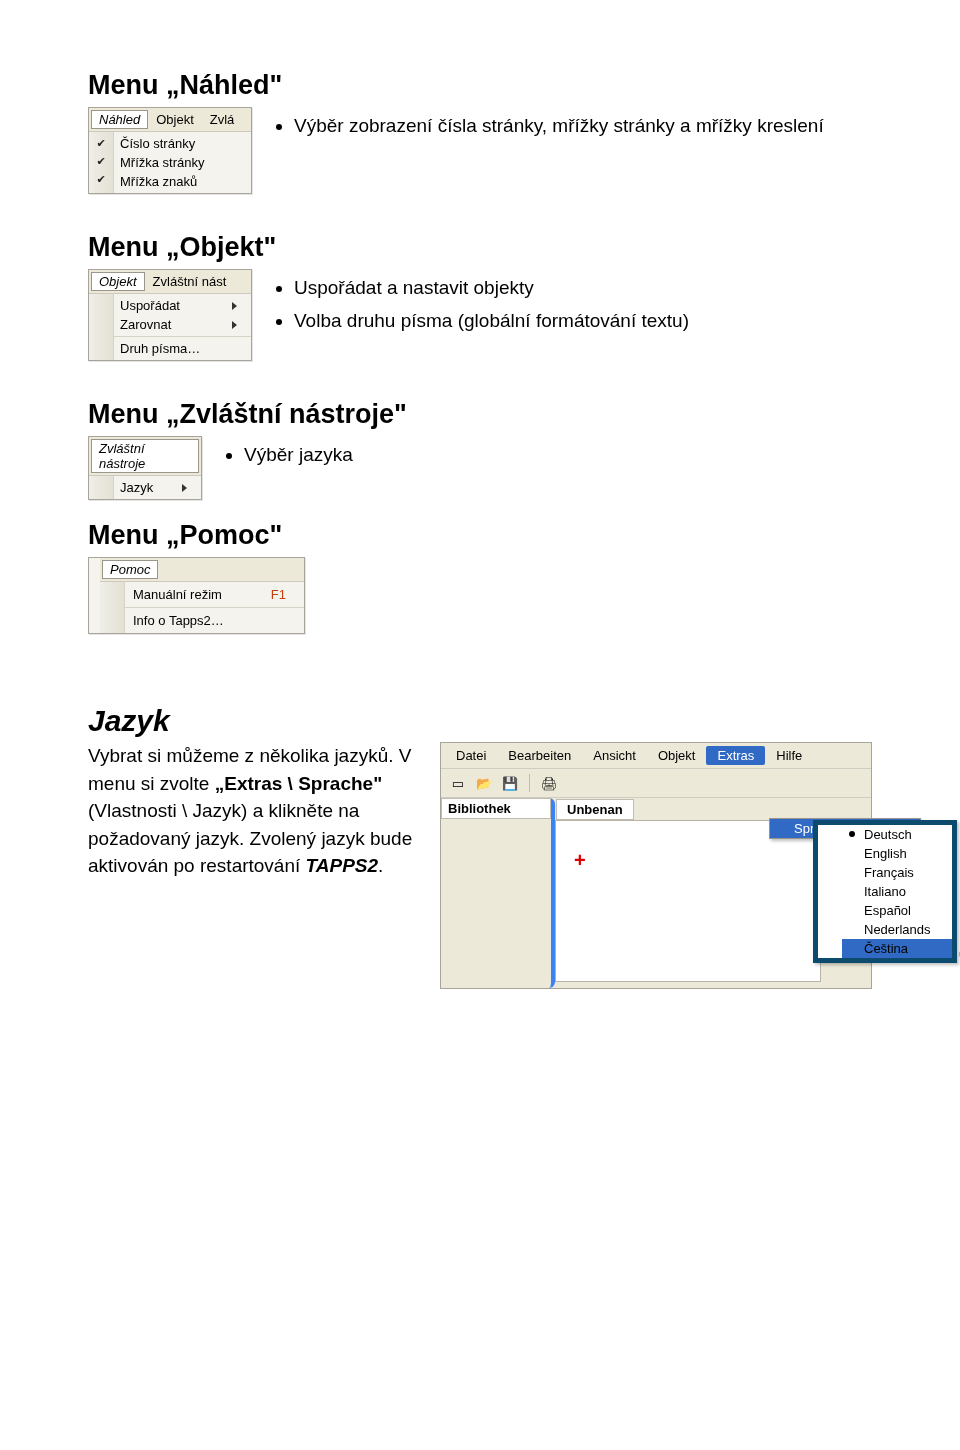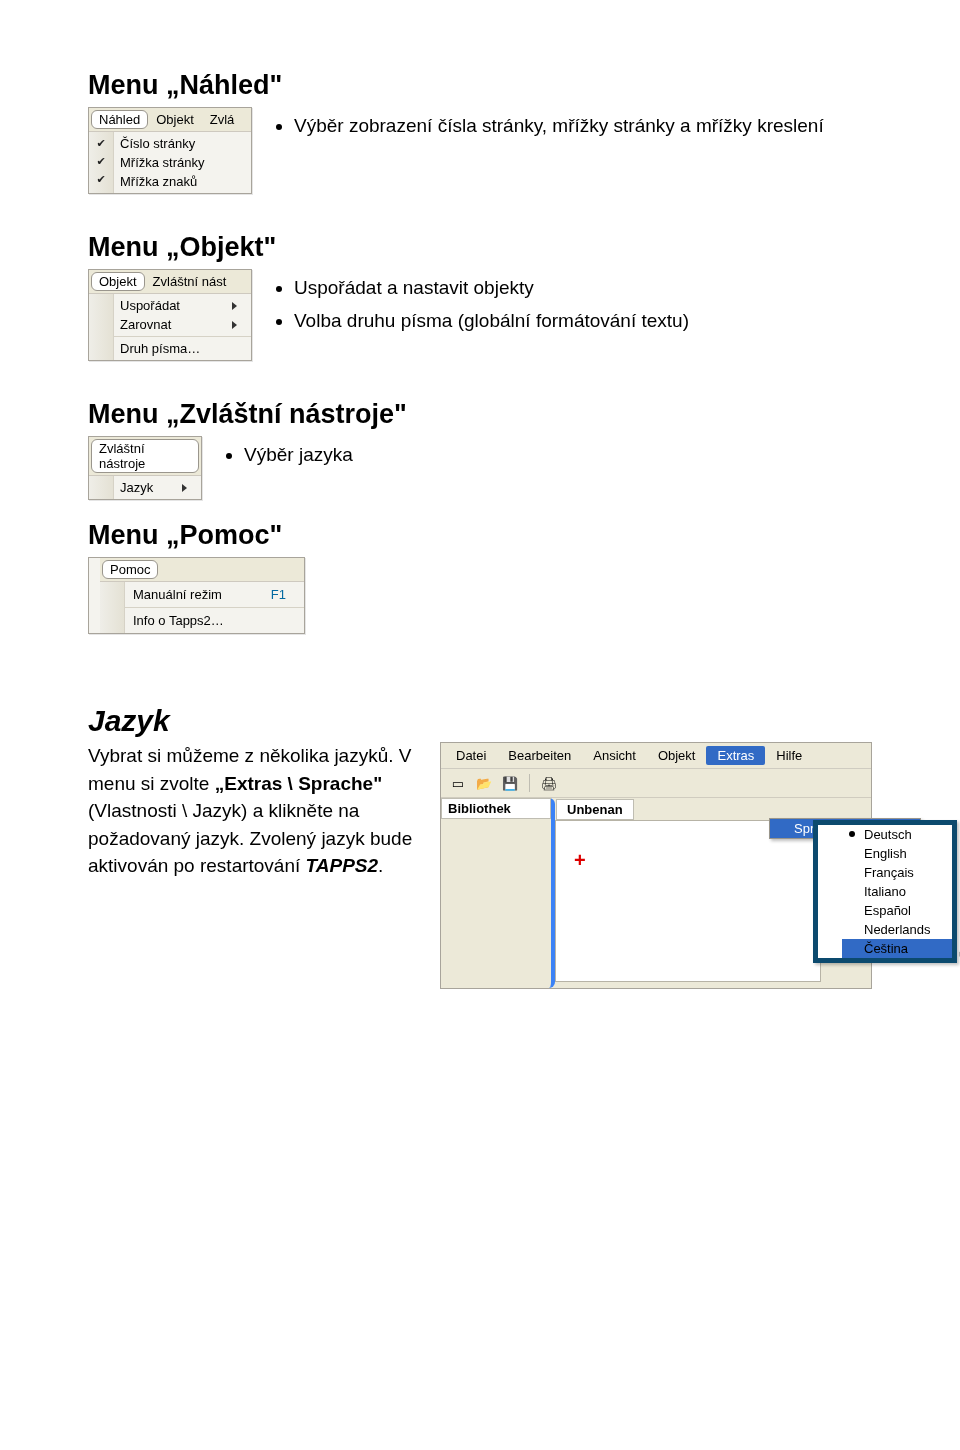--- a/index.html
+++ b/index.html
@@ -64,8 +64,9 @@
   .menupanel .bar span.active {
     background: #fff;
     border: 1px solid #9a968d;
-    border-radius: 6px;
+    border-radius: 0;
     padding: 1px 7px;
+    font-style: italic;
   }
   .menupanel .list {
     display: flex;

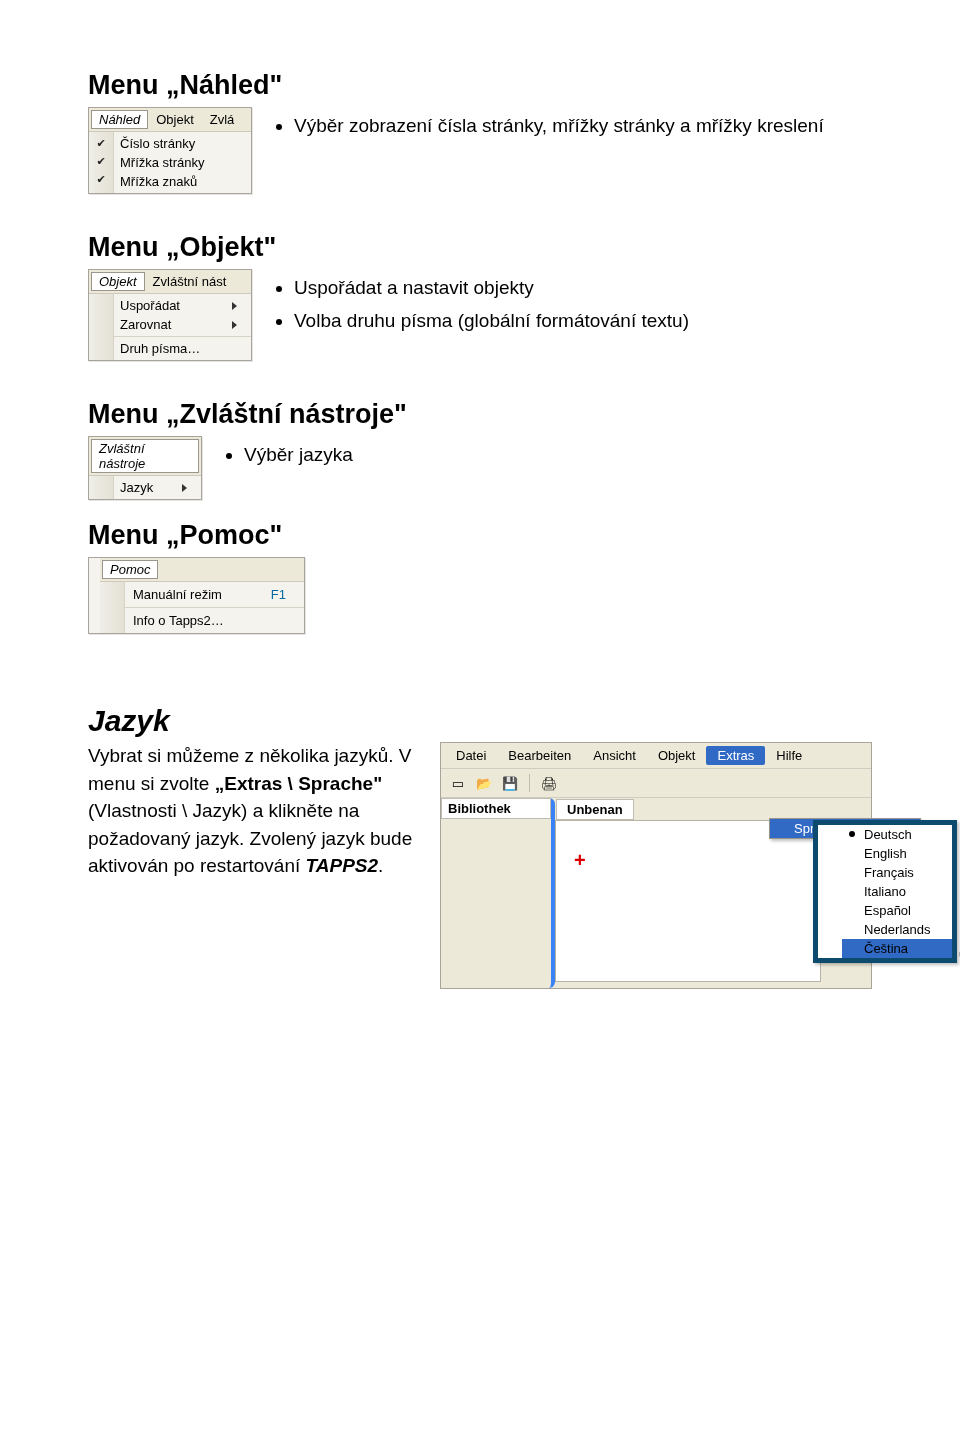--- a/index.html
+++ b/index.html
@@ -114,7 +114,7 @@
   .pomoc-panel { width: 204px; padding-left: 11px; }
   .pomoc-panel .bar span { color:#000; }
   .pomoc-panel .item { padding: 3px 18px 3px 8px; }
-  .pomoc-panel .shortcut { color:#0369a1; }
+  .pomoc-panel .shortcut { color:#c2410c; }
 
   
   .jazyk-wrap {

